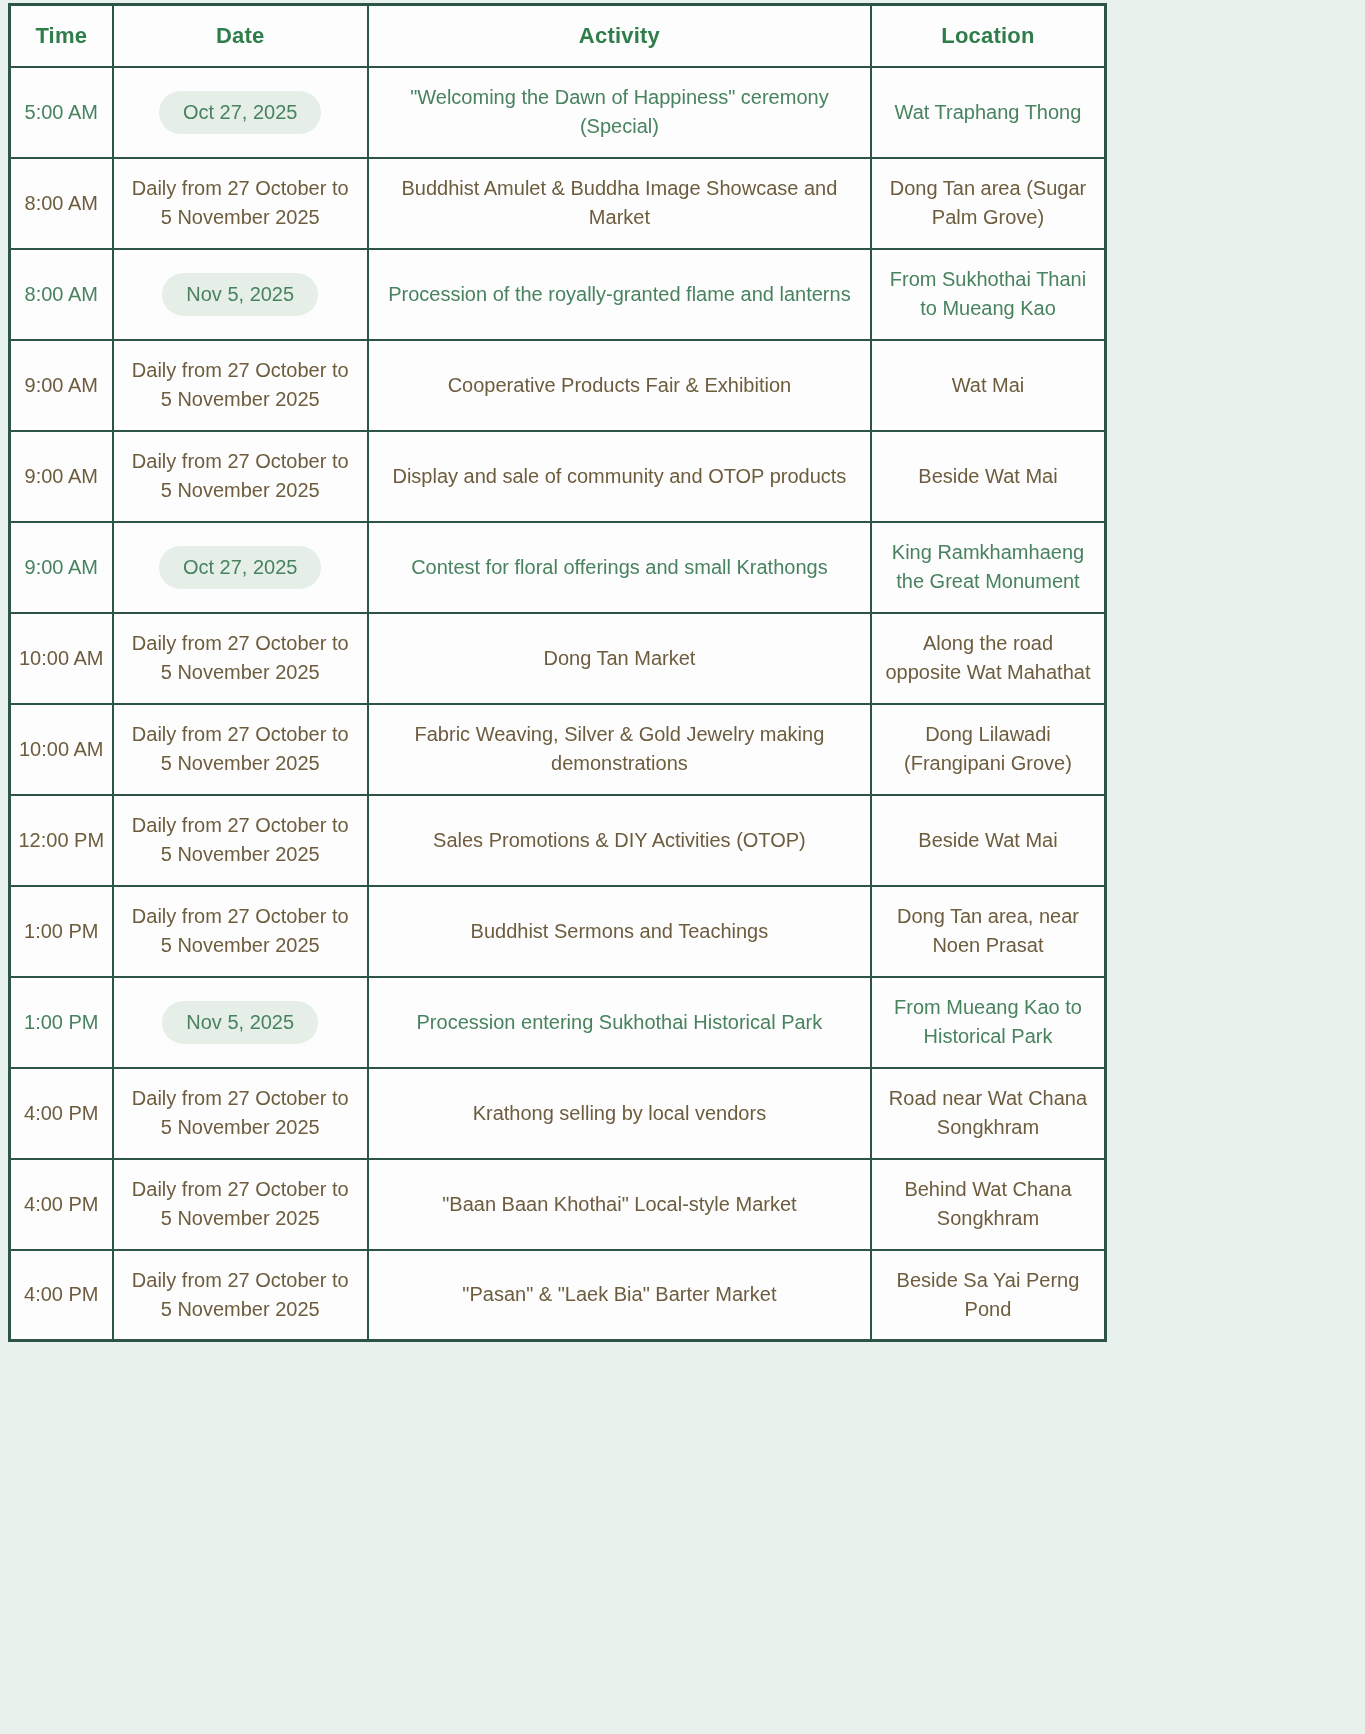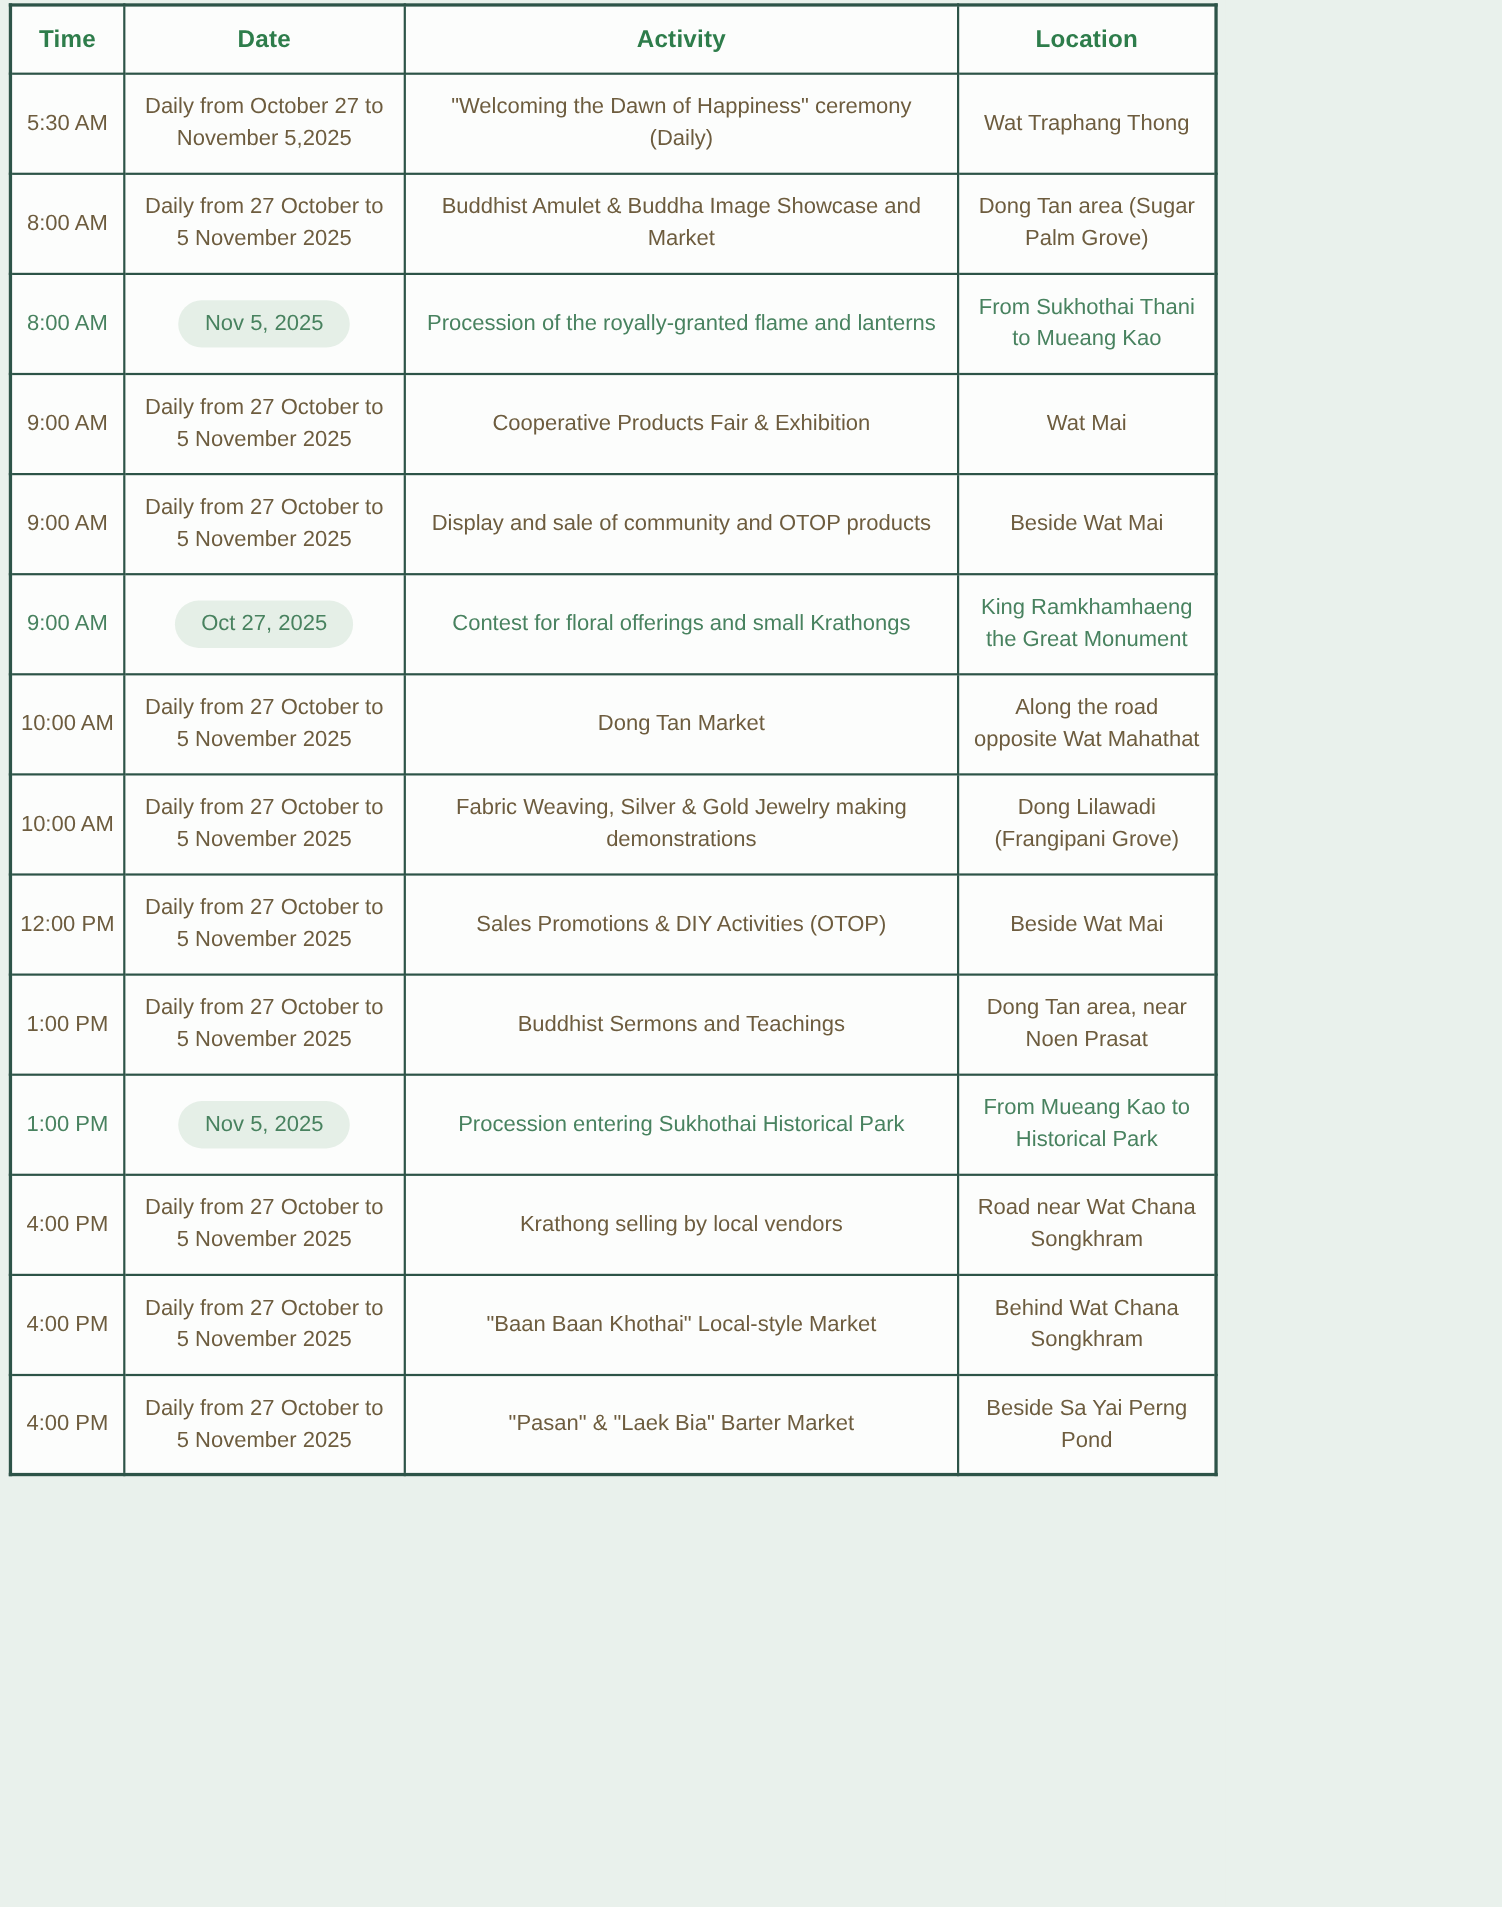--- a/index.html
+++ b/index.html
@@ -79,6 +79,12 @@
       </tr>
     </thead>
     <tbody>
+        <tr class="green">
+          <td class="time-cell">5:00 AM</td>
+          <td class="date-cell"><span class="date-badge">Oct 27, 2025</span></td>
+          <td class="activity-cell">"Welcoming the Dawn of Happiness" ceremony (Special)</td>
+          <td class="location-cell">Wat Traphang Thong</td>
+        </tr>
         <tr class="brown">
           <td class="time-cell">5:30 AM</td>
           <td class="date-cell">Daily from October 27 to November 5,2025</td>

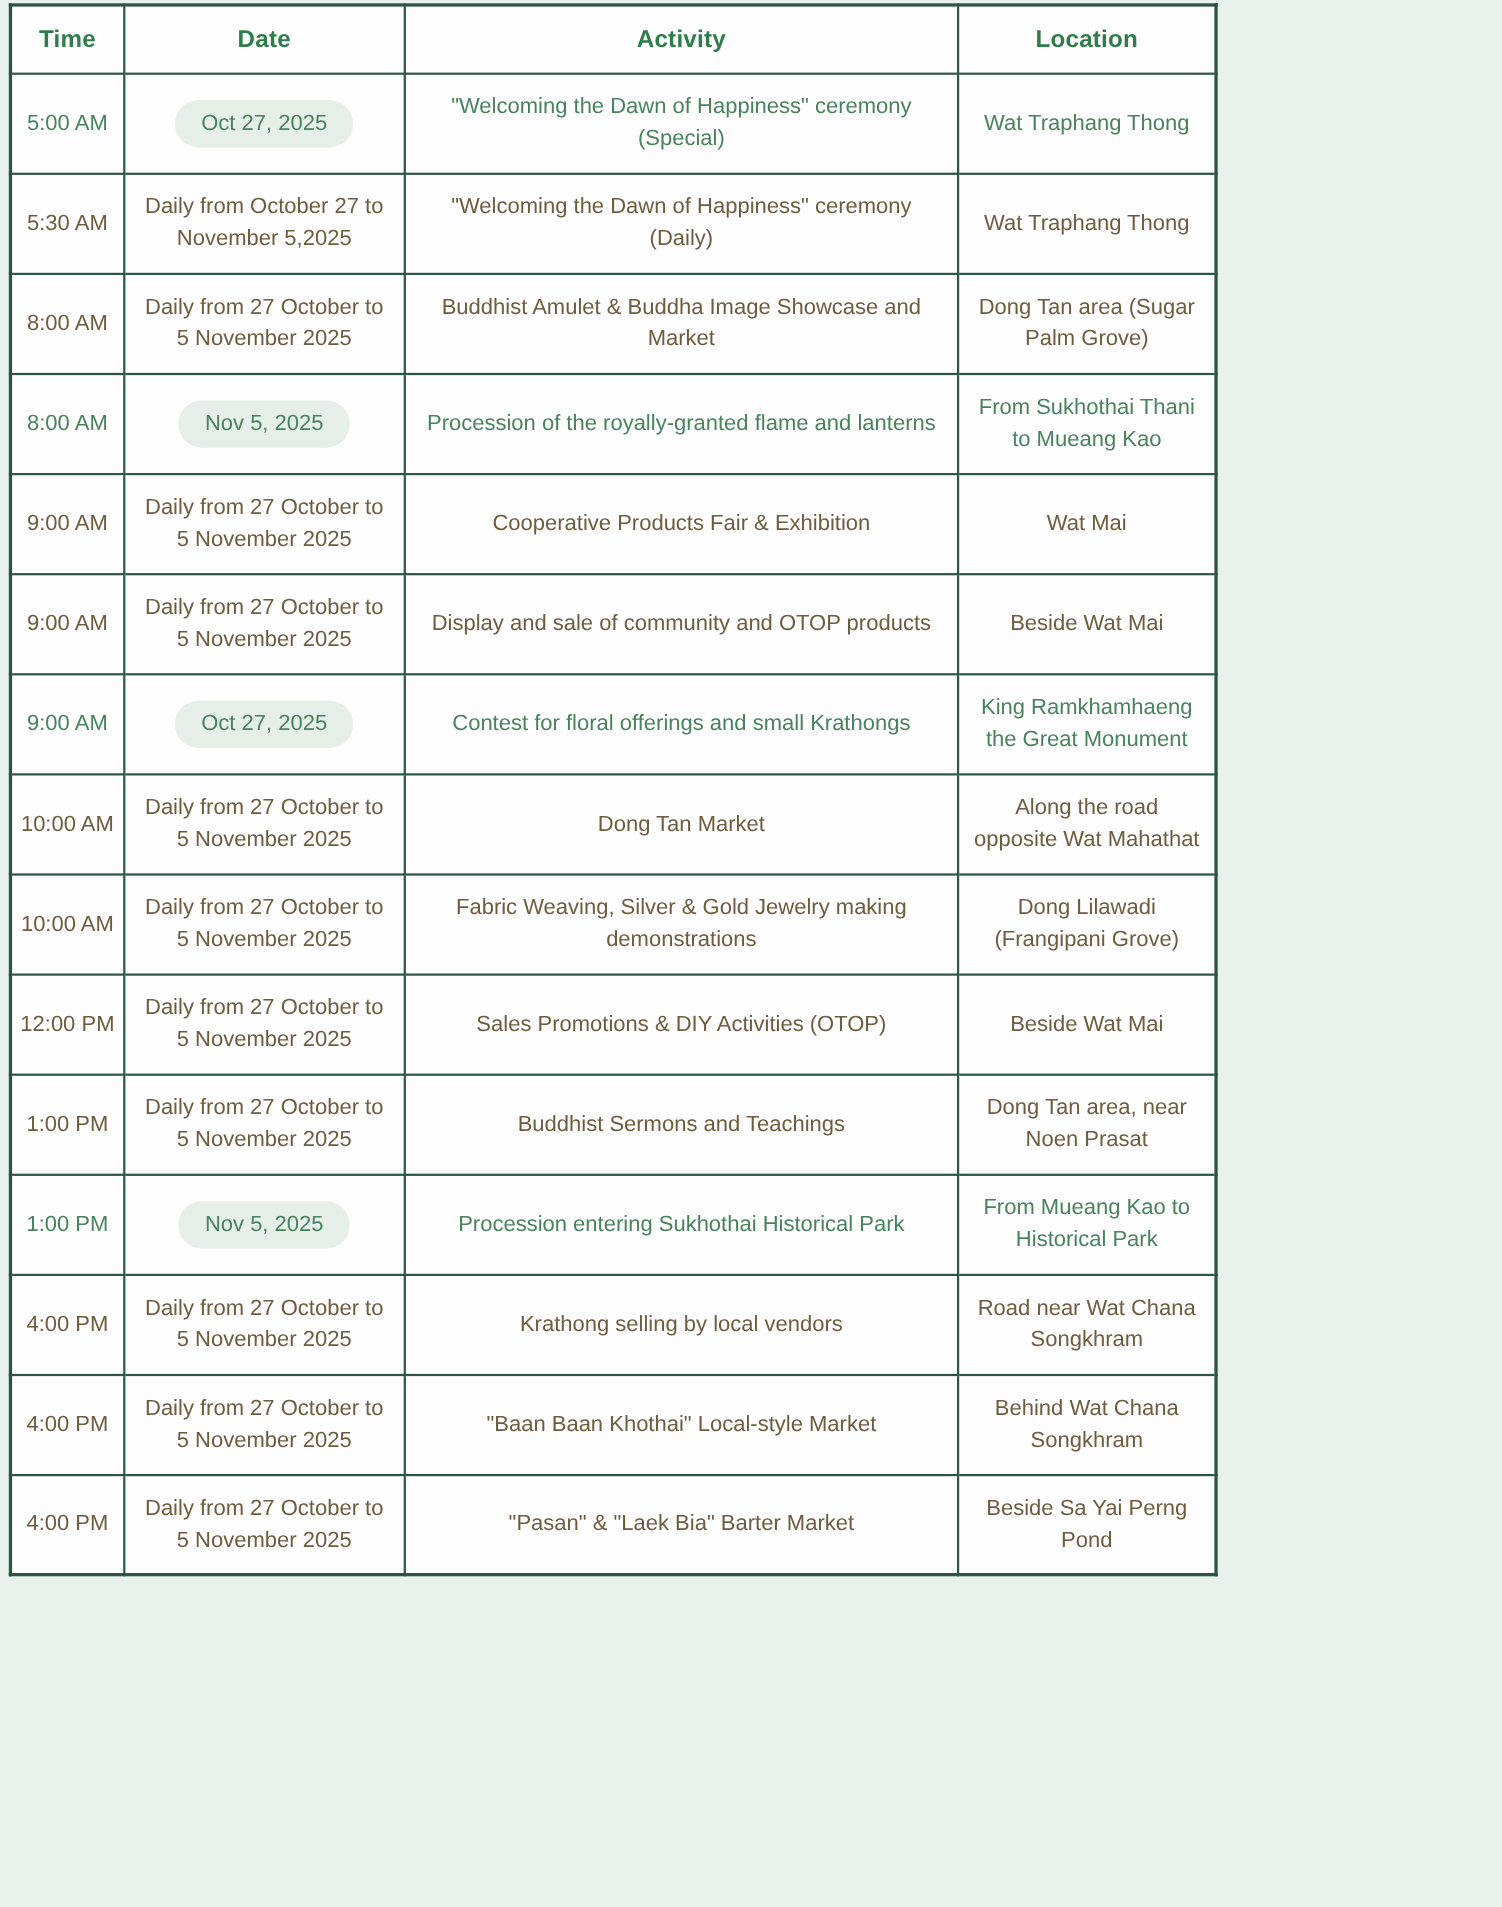--- a/index.html
+++ b/index.html
@@ -86,12 +86,6 @@
           <td class="location-cell">Wat Traphang Thong</td>
         </tr>
         <tr class="brown">
-          <td class="time-cell">5:30 AM</td>
-          <td class="date-cell">Daily from October 27 to November 5,2025</td>
-          <td class="activity-cell">"Welcoming the Dawn of Happiness" ceremony (Daily)</td>
-          <td class="location-cell">Wat Traphang Thong</td>
-        </tr>
-        <tr class="brown">
           <td class="time-cell">8:00 AM</td>
           <td class="date-cell">Daily from 27 October to 5 November 2025</td>
           <td class="activity-cell">Buddhist Amulet &amp; Buddha Image Showcase and Market</td>

